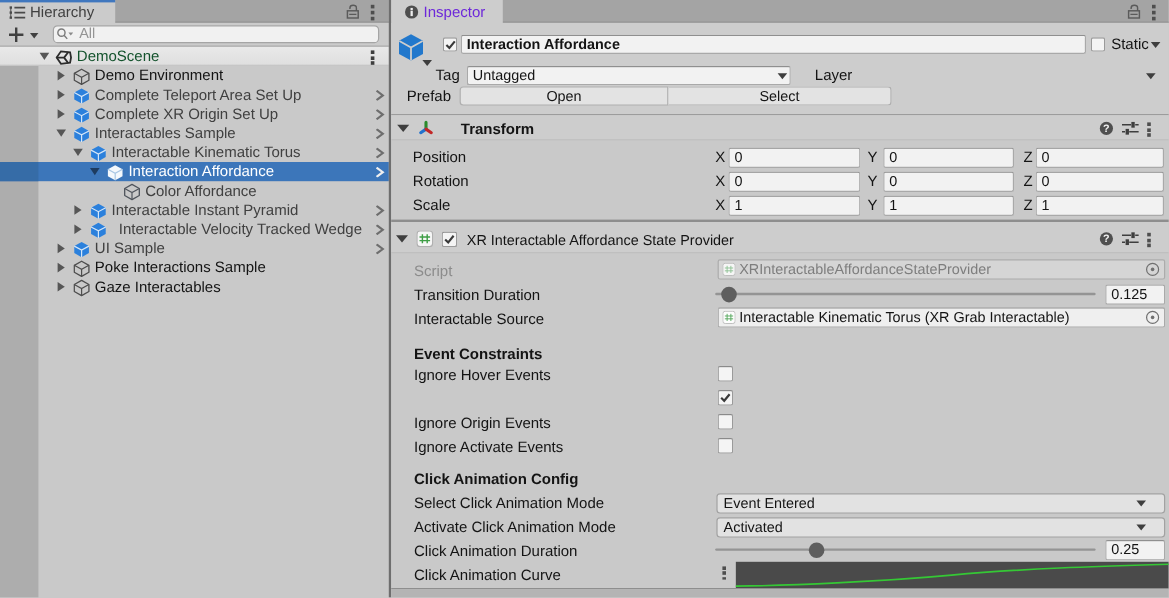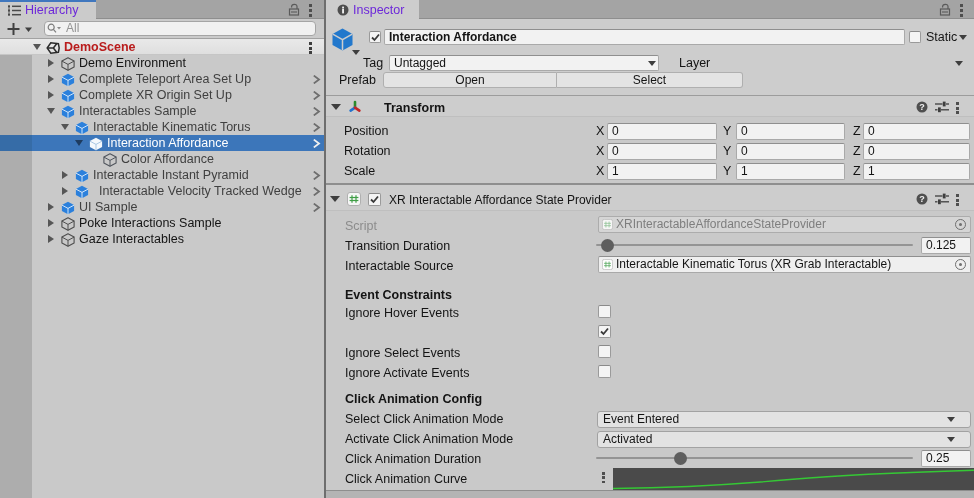--- a/index.html
+++ b/index.html
@@ -36,7 +36,7 @@
     <rect x="1" y="9.7" width="2" height="2" fill="#4A4A4A"></rect>
     <line x1="2" y1="2" x2="2" y2="11" stroke="#4A4A4A" stroke-width="0.8"></line>
   </svg>
-  <div class="abs" style="left:25px;top:2px;height:16px;line-height:16px;font-size:12.5px;color:#6d28d9">Hierarchy</div>
+  <div class="abs" style="left:25px;top:2px;height:16px;line-height:16px;font-size:12.5px;color:#404040">Hierarchy</div>
 
   <svg class="abs" style="left:288px;top:3px" width="12" height="13" viewBox="0 0 12 13">
     <rect x="1.5" y="6" width="9" height="6" fill="none" stroke="#5A5A5A" stroke-width="1.2"></rect>

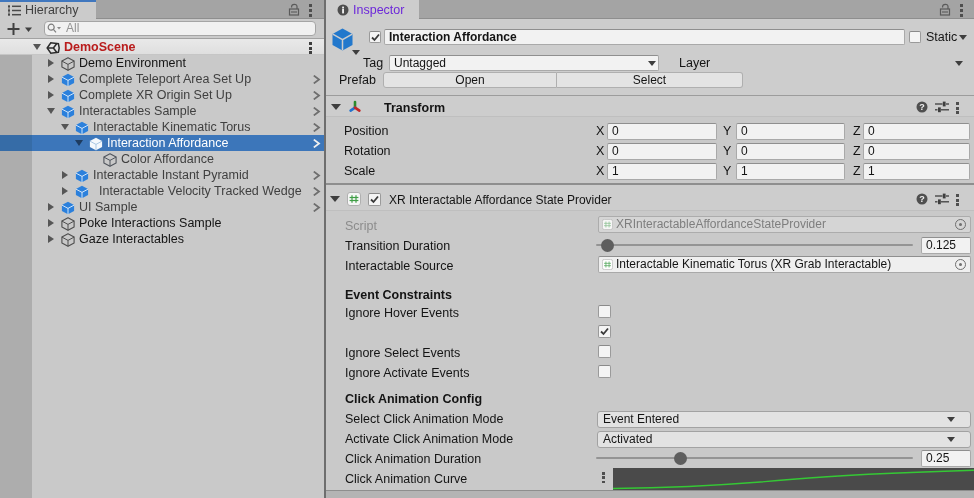--- a/index.html
+++ b/index.html
@@ -198,7 +198,7 @@
         <path d="M1.2 7 L4.8 1.8 L12.4 2.7 L13.2 7 L12.4 11.3 L4.8 12.2 Z"></path>
       </g>
     </svg>
-    <div class="rlab" style="left:64px;font-weight:bold;color:#b91c1c">DemoScene</div>
+    <div class="rlab" style="left:64px;font-weight:normal;color:#14532d">DemoScene</div>
     <div class="abs" style="left:309px;top:3px;width:3px">
       <div style="width:3px;height:3px;background:#3E3E3E;margin-bottom:1.6px"></div>
       <div style="width:3px;height:3px;background:#3E3E3E;margin-bottom:1.6px"></div>

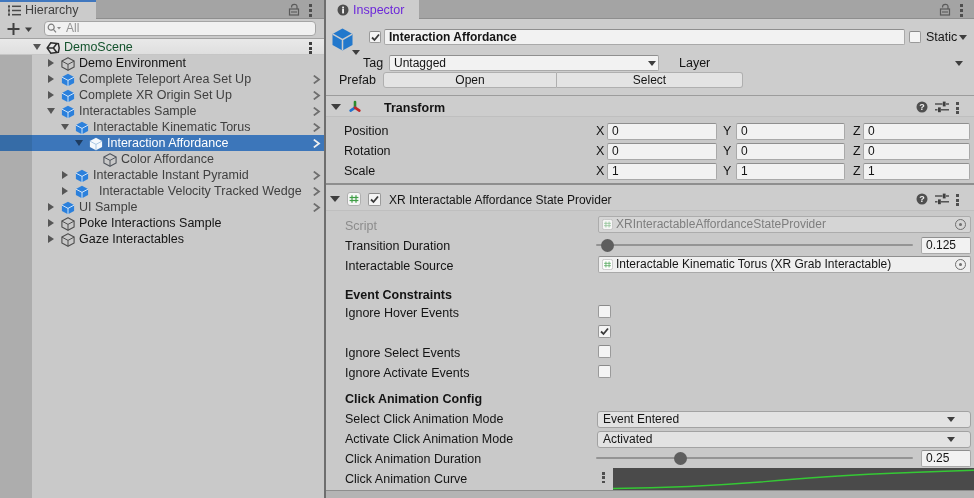--- a/index.html
+++ b/index.html
@@ -385,7 +385,7 @@
   <svg class="abs" style="left:273px;top:326px" width="11" height="11" viewBox="0 0 11 11">
       <polyline points="2,5.5 4.5,8 9,2.5" fill="none" stroke="#3A3A3A" stroke-width="1.8"></polyline>
     </svg>
-  <div class="ilab" style="left:19px;top:344px">Ignore Select Events</div>
+  <div class="ilab" style="left:19px;top:344px">Ignore Origin Events</div>
   <div class="cb" style="left:272px;top:345px"></div>
   <div class="ilab" style="left:19px;top:364px">Ignore Activate Events</div>
   <div class="cb" style="left:272px;top:365px"></div>

